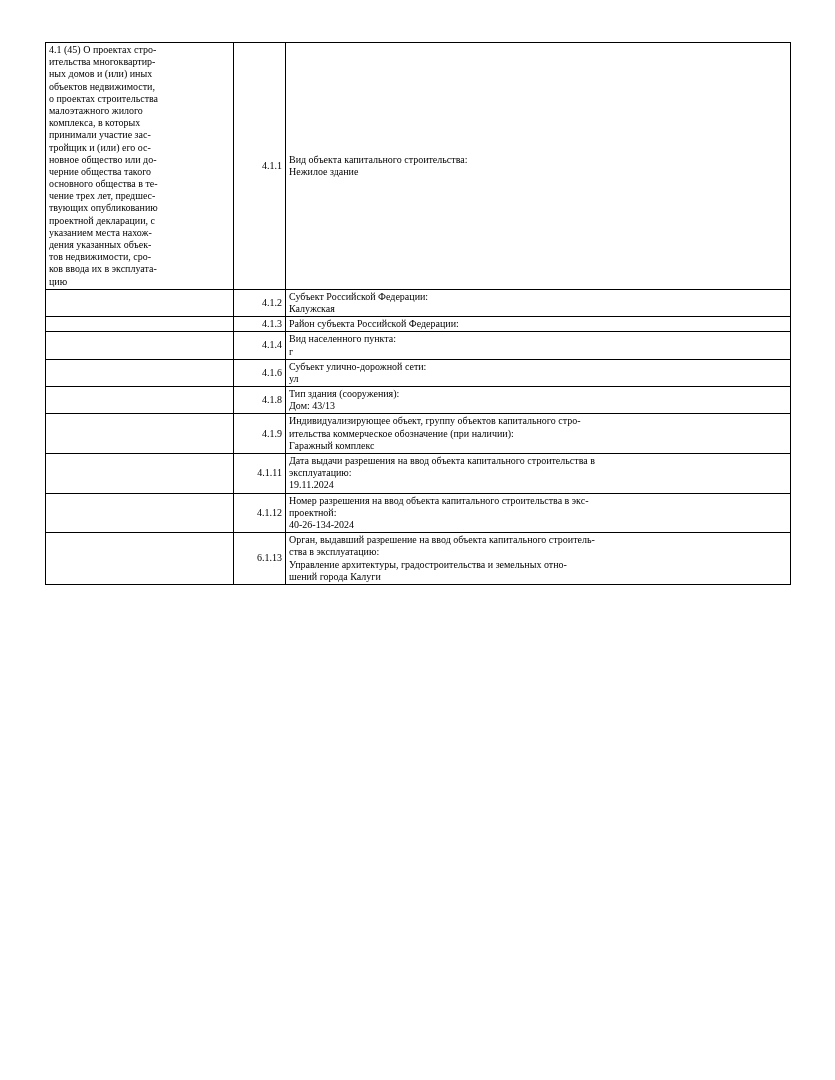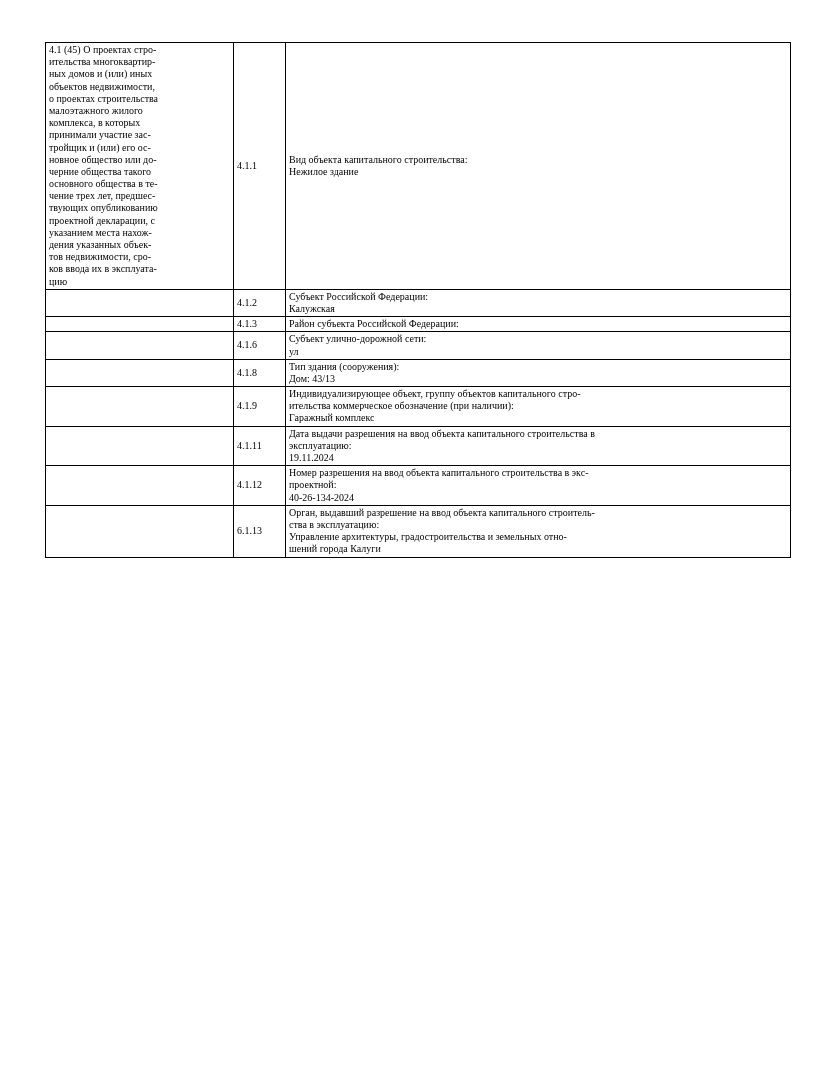--- a/index.html
+++ b/index.html
@@ -37,6 +37,7 @@
   td.c-code {
     vertical-align: middle;
     padding-left: 2px;
+    text-align: right;
   }
   td.c-val {
     vertical-align: middle;

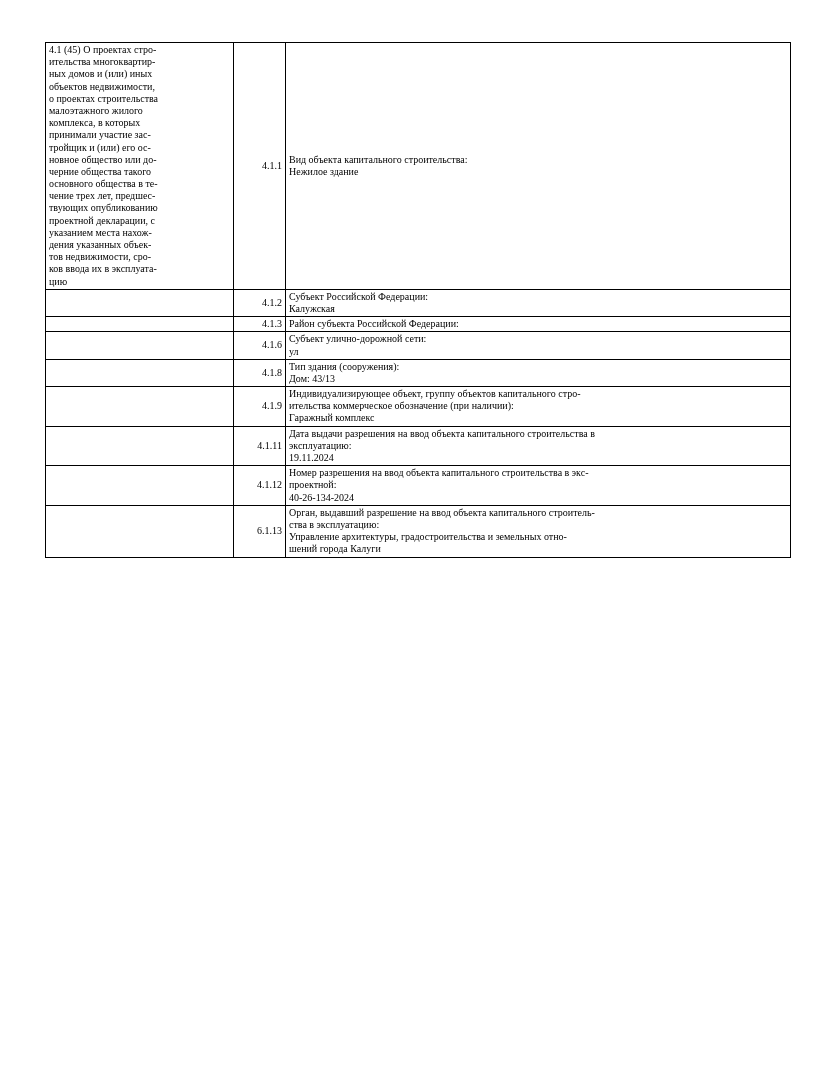--- a/index.html
+++ b/index.html
@@ -109,6 +109,14 @@
     </td>
   </tr>
 
+  <tr>
+    <td class="c-desc"></td>
+    <td class="c-code">4.1.4</td>
+    <td class="c-val">
+      <div class="field-label">Вид населенного пункта:</div>
+      <div class="field-value-line"><span></span><span class="bold">г</span></div>
+    </td>
+  </tr>
 
 
   <tr>

